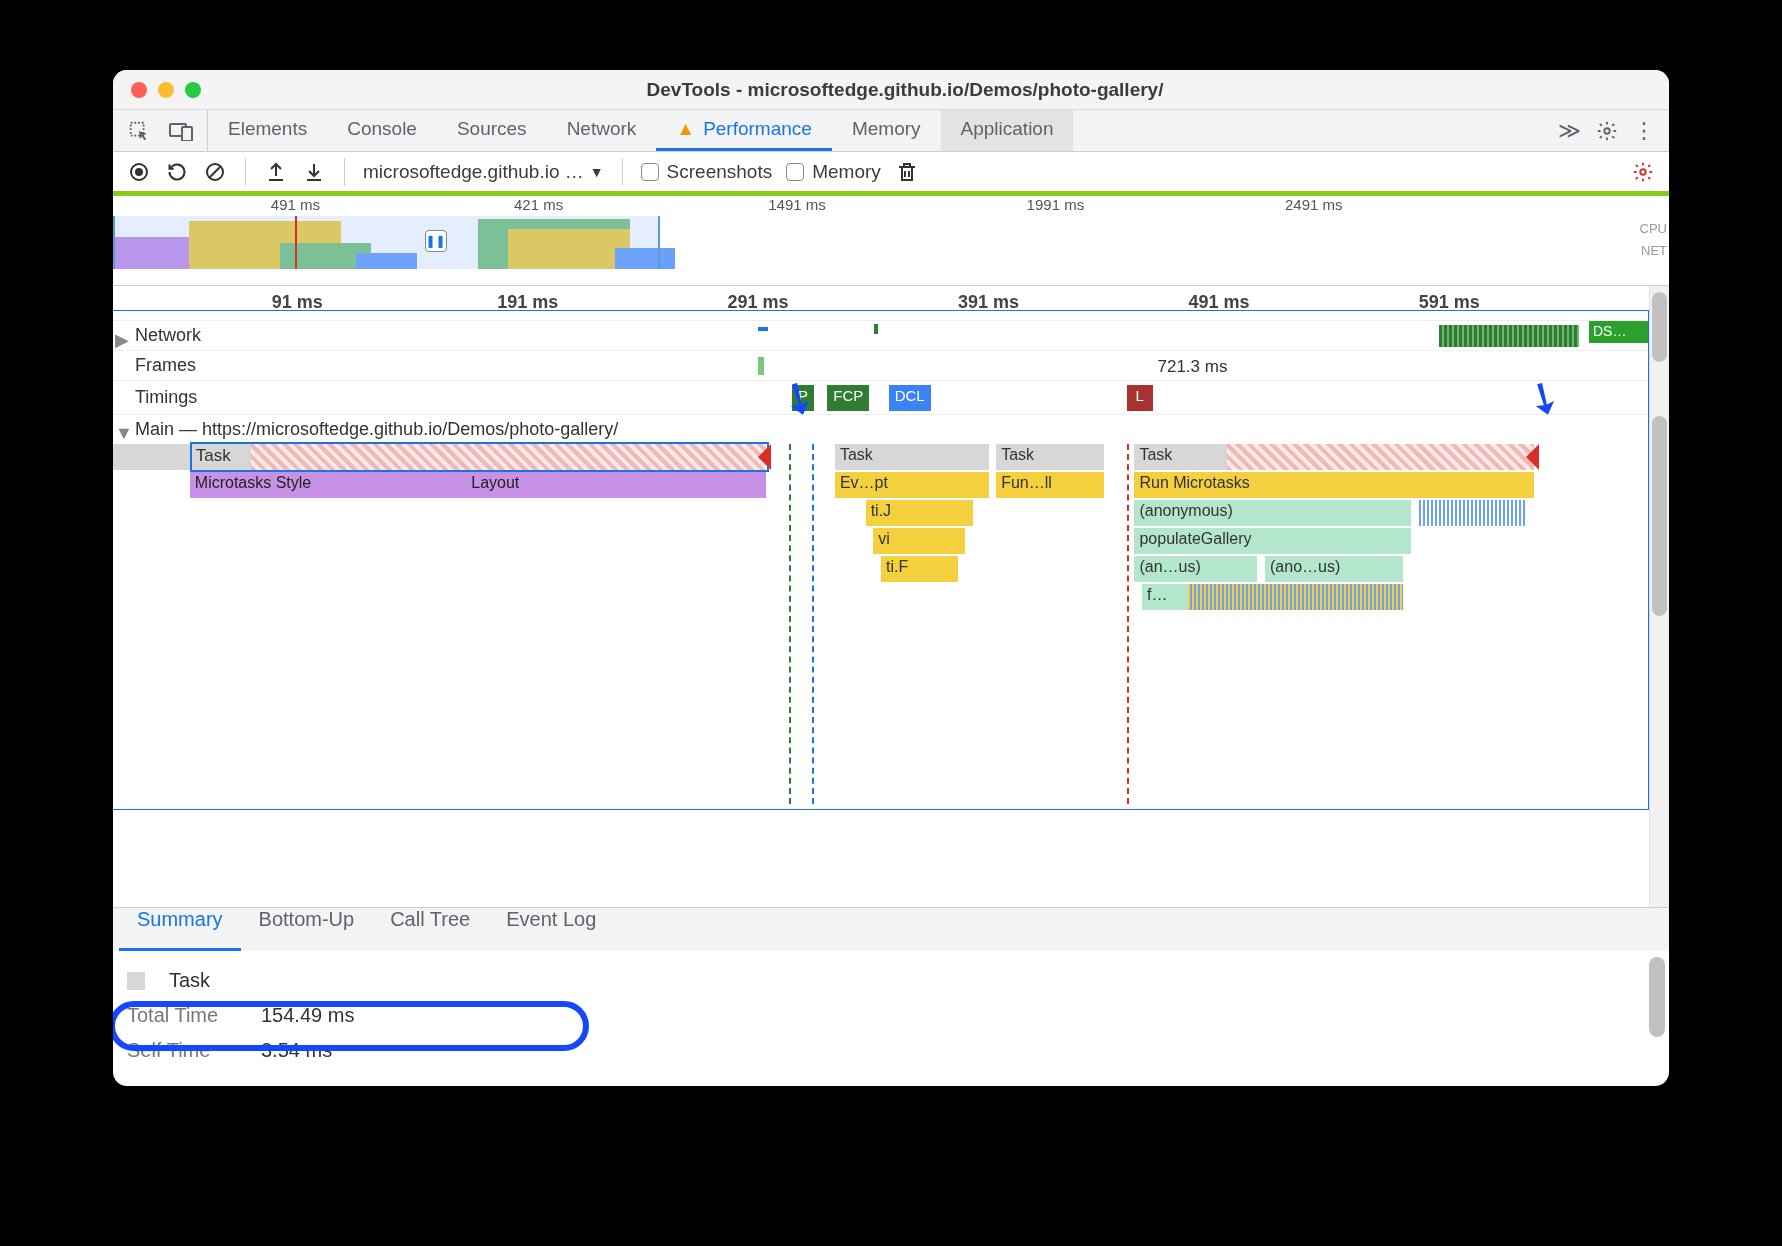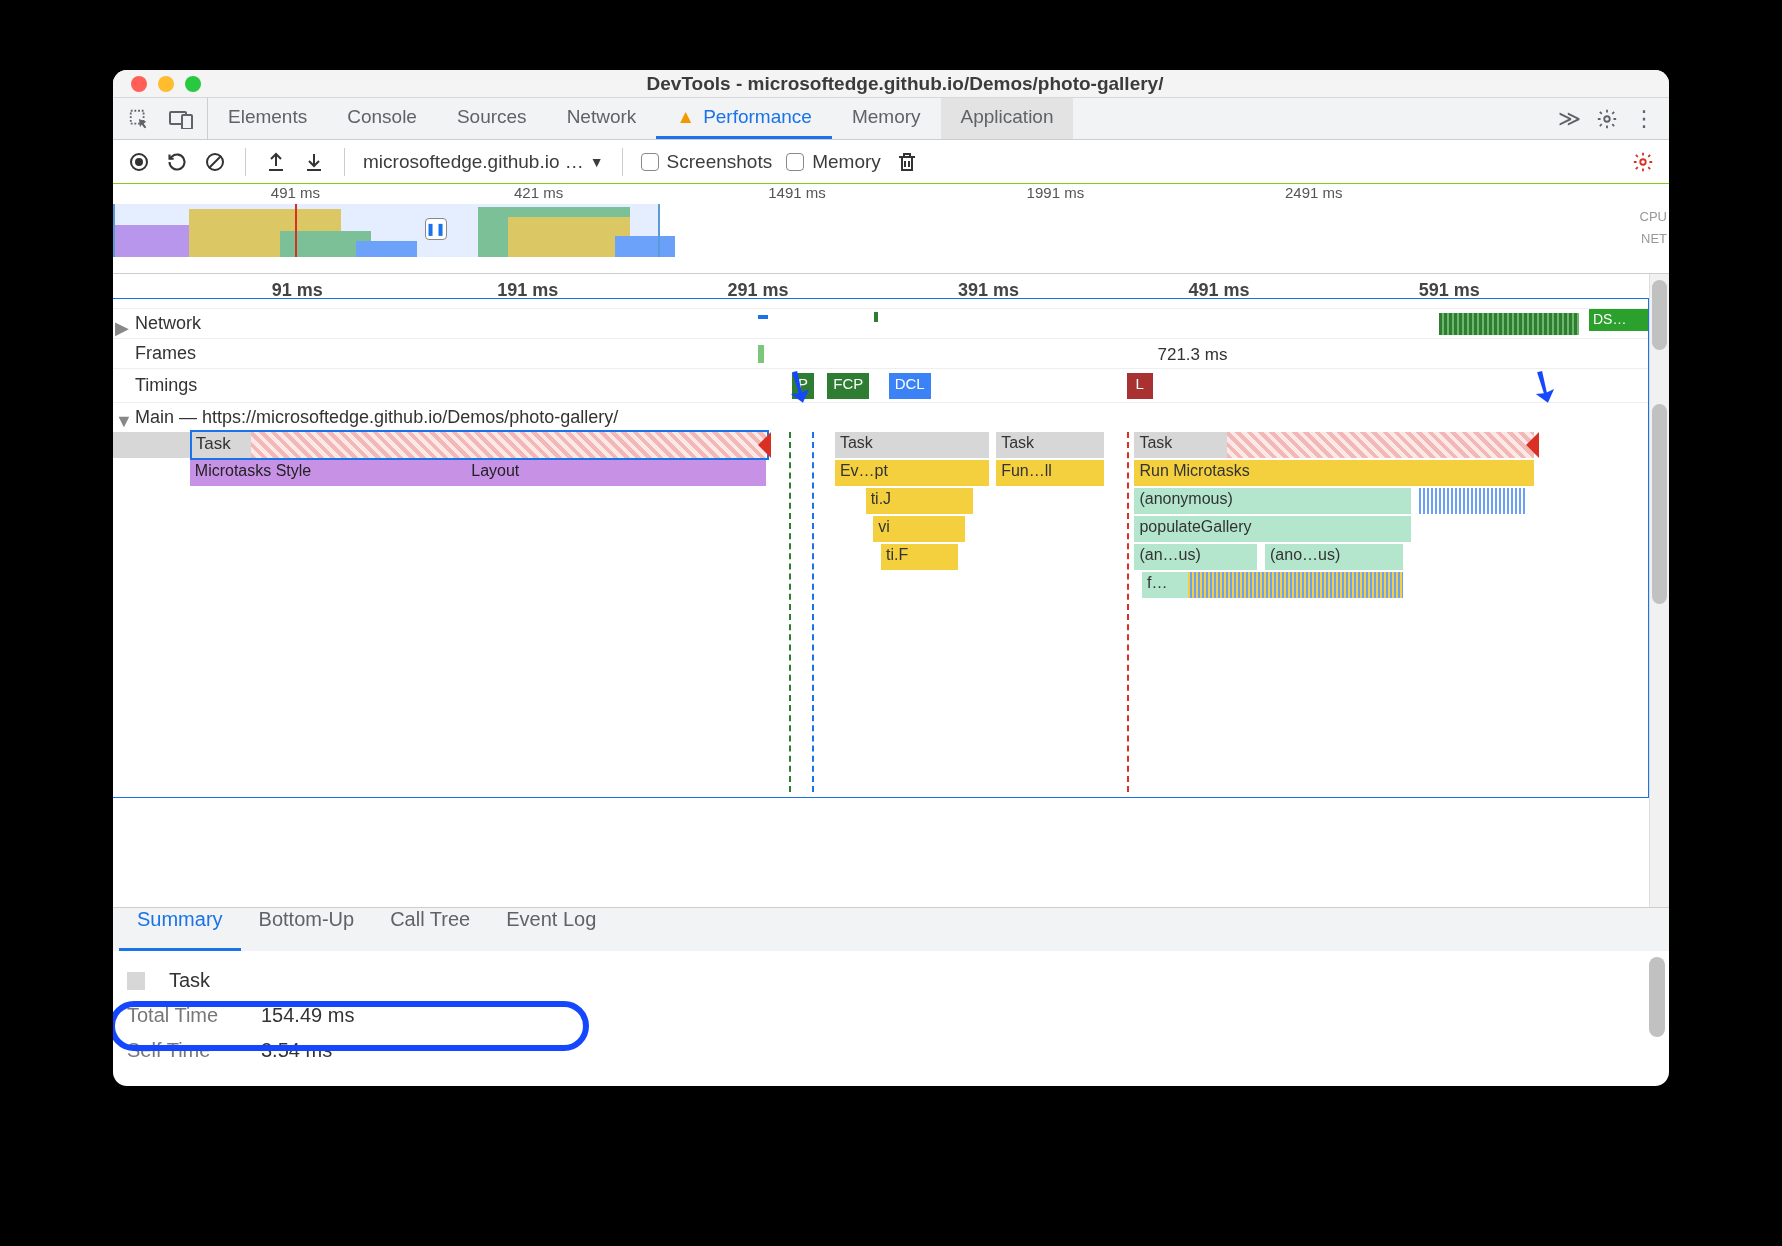--- a/index.html
+++ b/index.html
@@ -5,7 +5,7 @@
   * { box-sizing: border-box; margin: 0; padding: 0; font-family: -apple-system, BlinkMacSystemFont, "Segoe UI", Helvetica, Arial, sans-serif; }
   body { background: #000; width: 1782px; height: 1246px; display: flex; align-items: flex-start; justify-content: center; padding-top: 70px;}
   .window { width: 1556px; height: 1016px; background: #fff; border-radius: 14px; overflow: hidden; box-shadow: 0 30px 60px rgba(0,0,0,.5); display:flex; flex-direction:column;}
-  .titlebar { height: 28px; background: #f4f4f4; display:flex; align-items:center; border-bottom:1px solid #d8d8d8;}
+  .titlebar { height: 40px; background: #f4f4f4; display:flex; align-items:center; border-bottom:1px solid #d8d8d8;}
   .traffic { display:flex; gap:11px; padding-left:18px;}
   .dot { width:16px; height:16px; border-radius:50%; }
   .dot.red{background:#ff5f57;} .dot.yellow{background:#febc2e;} .dot.green{background:#28c840;}

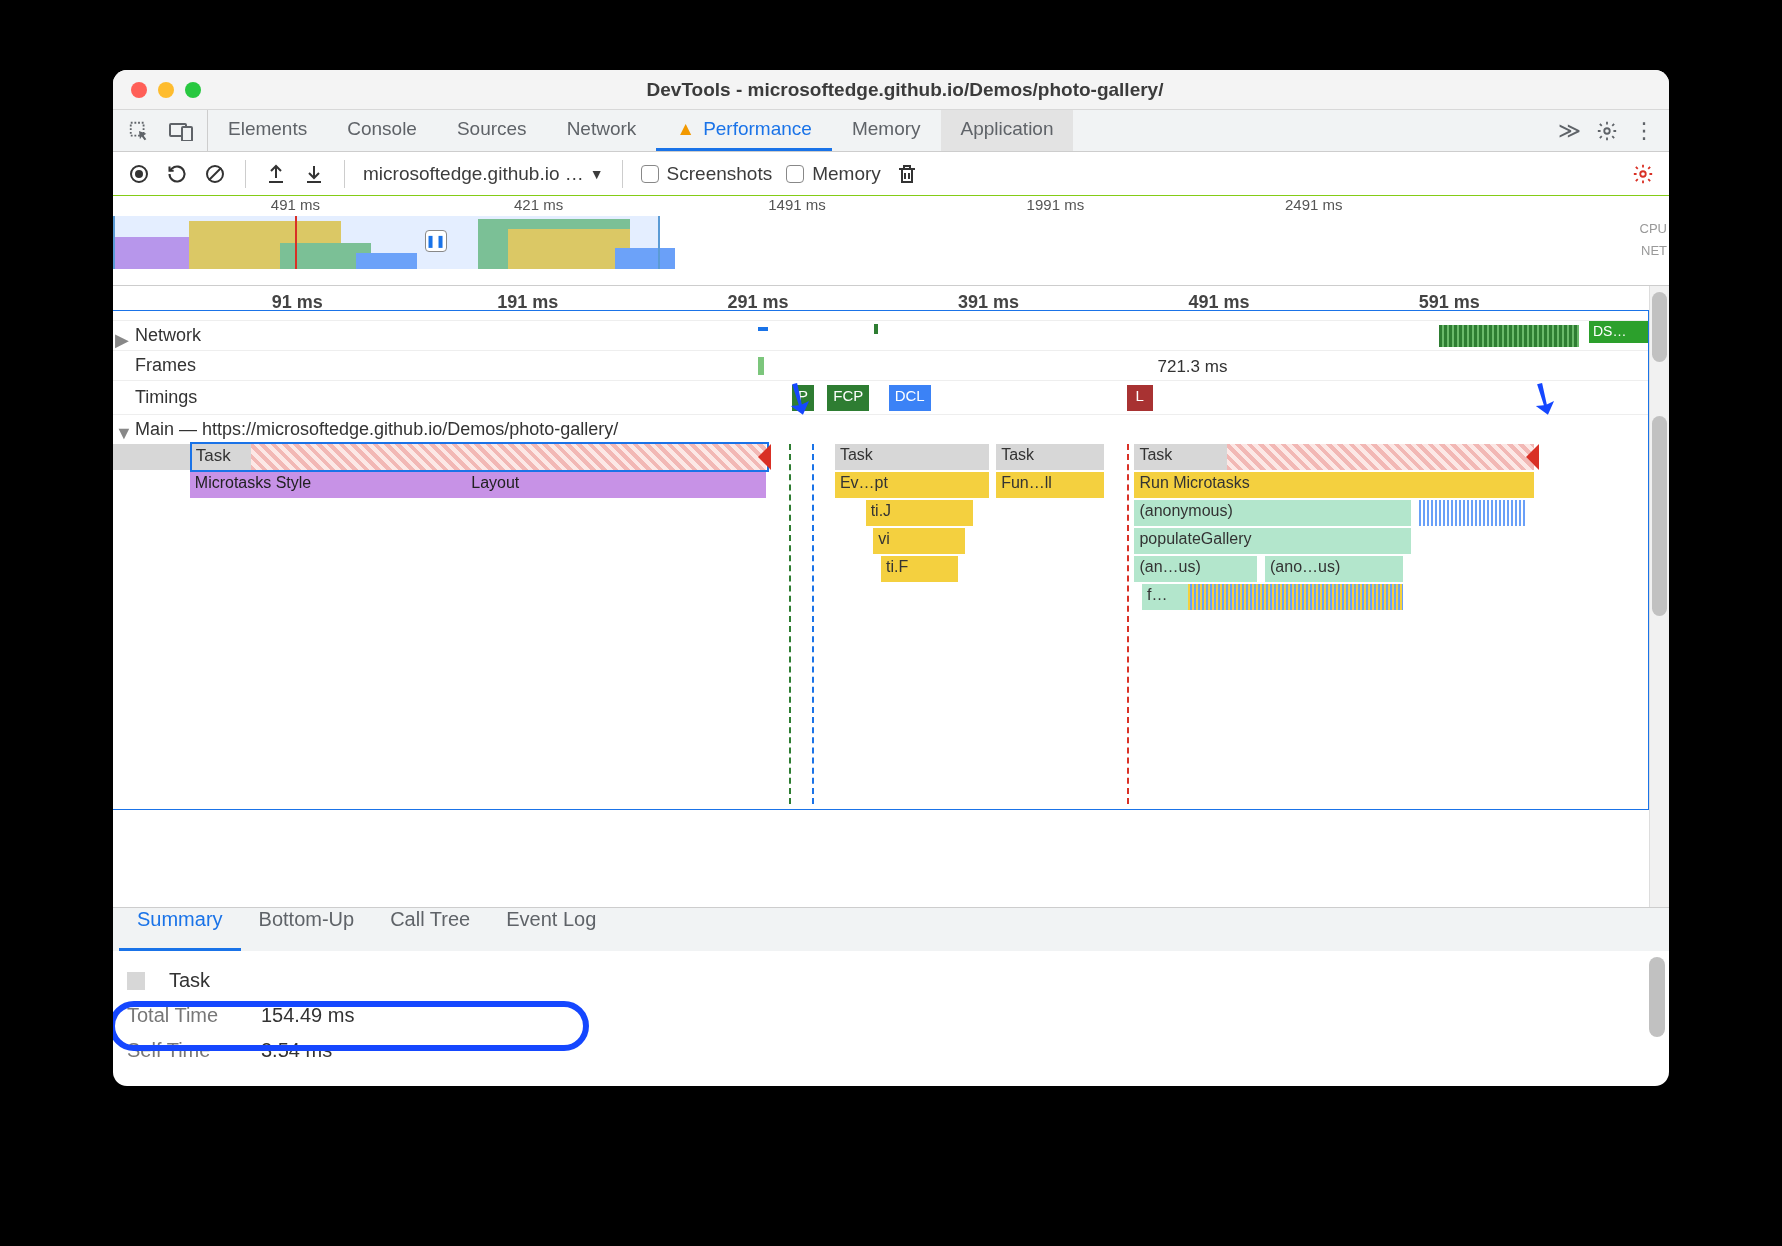--- a/index.html
+++ b/index.html
@@ -18,7 +18,7 @@
   .tab.active{ color:#1a73e8; border-bottom-color:#1a73e8;}
   .tab.inactive-dark{ background:#e3e3e3;}
   .rightctrls{display:flex; align-items:center; gap:14px; padding:0 14px;}
-  .toolbar{ height:44px; border-bottom:1px solid #84cc16; display:flex; align-items:center; gap:14px; padding:0 14px; font-size:19px; color:#3c3c3c;}
+  .toolbar{ height:44px; border-bottom:5px solid #84cc16; display:flex; align-items:center; gap:14px; padding:0 14px; font-size:19px; color:#3c3c3c;}
   .toolbar .sep{width:1px; height:28px; background:#cdcdcd; margin:0 4px;}
   .url-sel{display:flex; align-items:center; gap:6px;}
   .chk{ display:flex; align-items:center; gap:8px;}

